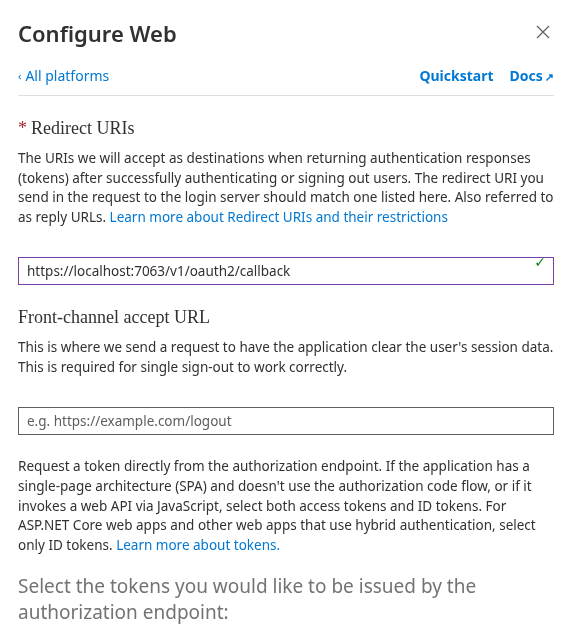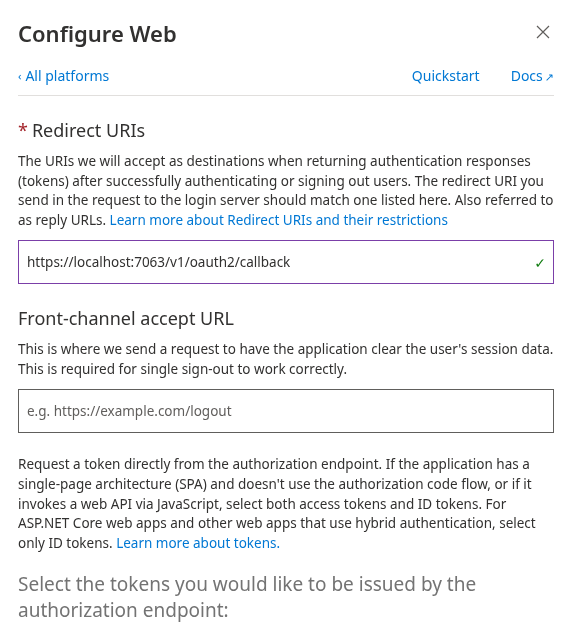--- a/index.html
+++ b/index.html
@@ -23,7 +23,7 @@
   }
   .back-link { color: #0078d4; cursor: pointer; display: inline-flex; align-items: center; gap: 4px; }
   .back-chevron { font-size: 11px; }
-  .nav-right { display: flex; align-items: flex-start; gap: 31px; }
+  .nav-right { display: flex; align-items: flex-start; gap: 16px; font-weight: bold; }
   .link { color: #0078d4; cursor: pointer; }
   .ext-icon { font-size: 11px; margin-left: 2px; }
   .section { margin-top: 22px; }

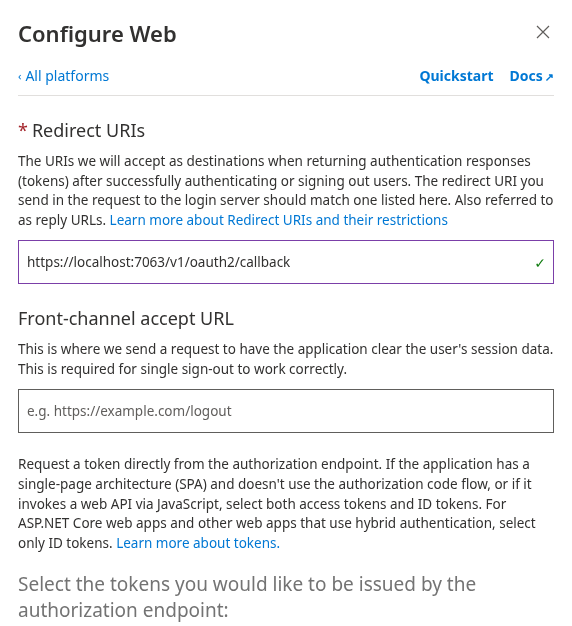--- a/index.html
+++ b/index.html
@@ -27,7 +27,7 @@
   .link { color: #0078d4; cursor: pointer; }
   .ext-icon { font-size: 11px; margin-left: 2px; }
   .section { margin-top: 22px; }
-  .section-heading { font-size: 18px; font-weight: 400; color: #323130; margin-bottom: 10px; }
+  .section-heading { font-size: 18px; font-weight: 400; color: #323130; margin-bottom: 10px; font-family: Liberation Serif, serif; }
   .req-star { color: #a4262c; margin-right: 4px; }
   .desc { font-size: 13.5px; color: #323130; line-height: 1.45; margin-bottom: 6px; }
   .link-inline { color: #0078d4; cursor: pointer; }

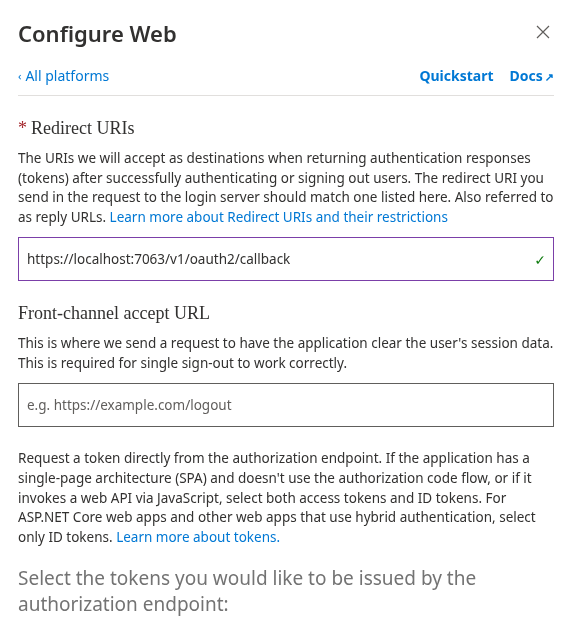--- a/index.html
+++ b/index.html
@@ -34,13 +34,14 @@
   .input-wrap { position: relative; margin-top: 10px; }
   .text-input {
     width: 100%;
-    height: 44px;
+    height: 28px;
     padding: 4px 28px 4px 8px;
     font-size: 13.5px;
     font-family: inherit;
     color: #323130;
     border: 1px solid #605e5c;
     background: #fff;
+    margin-top: 20px;
   }
   .text-input.valid { border-color: #7b3fa8; }
   .text-input::placeholder { color: #605e5c; }

